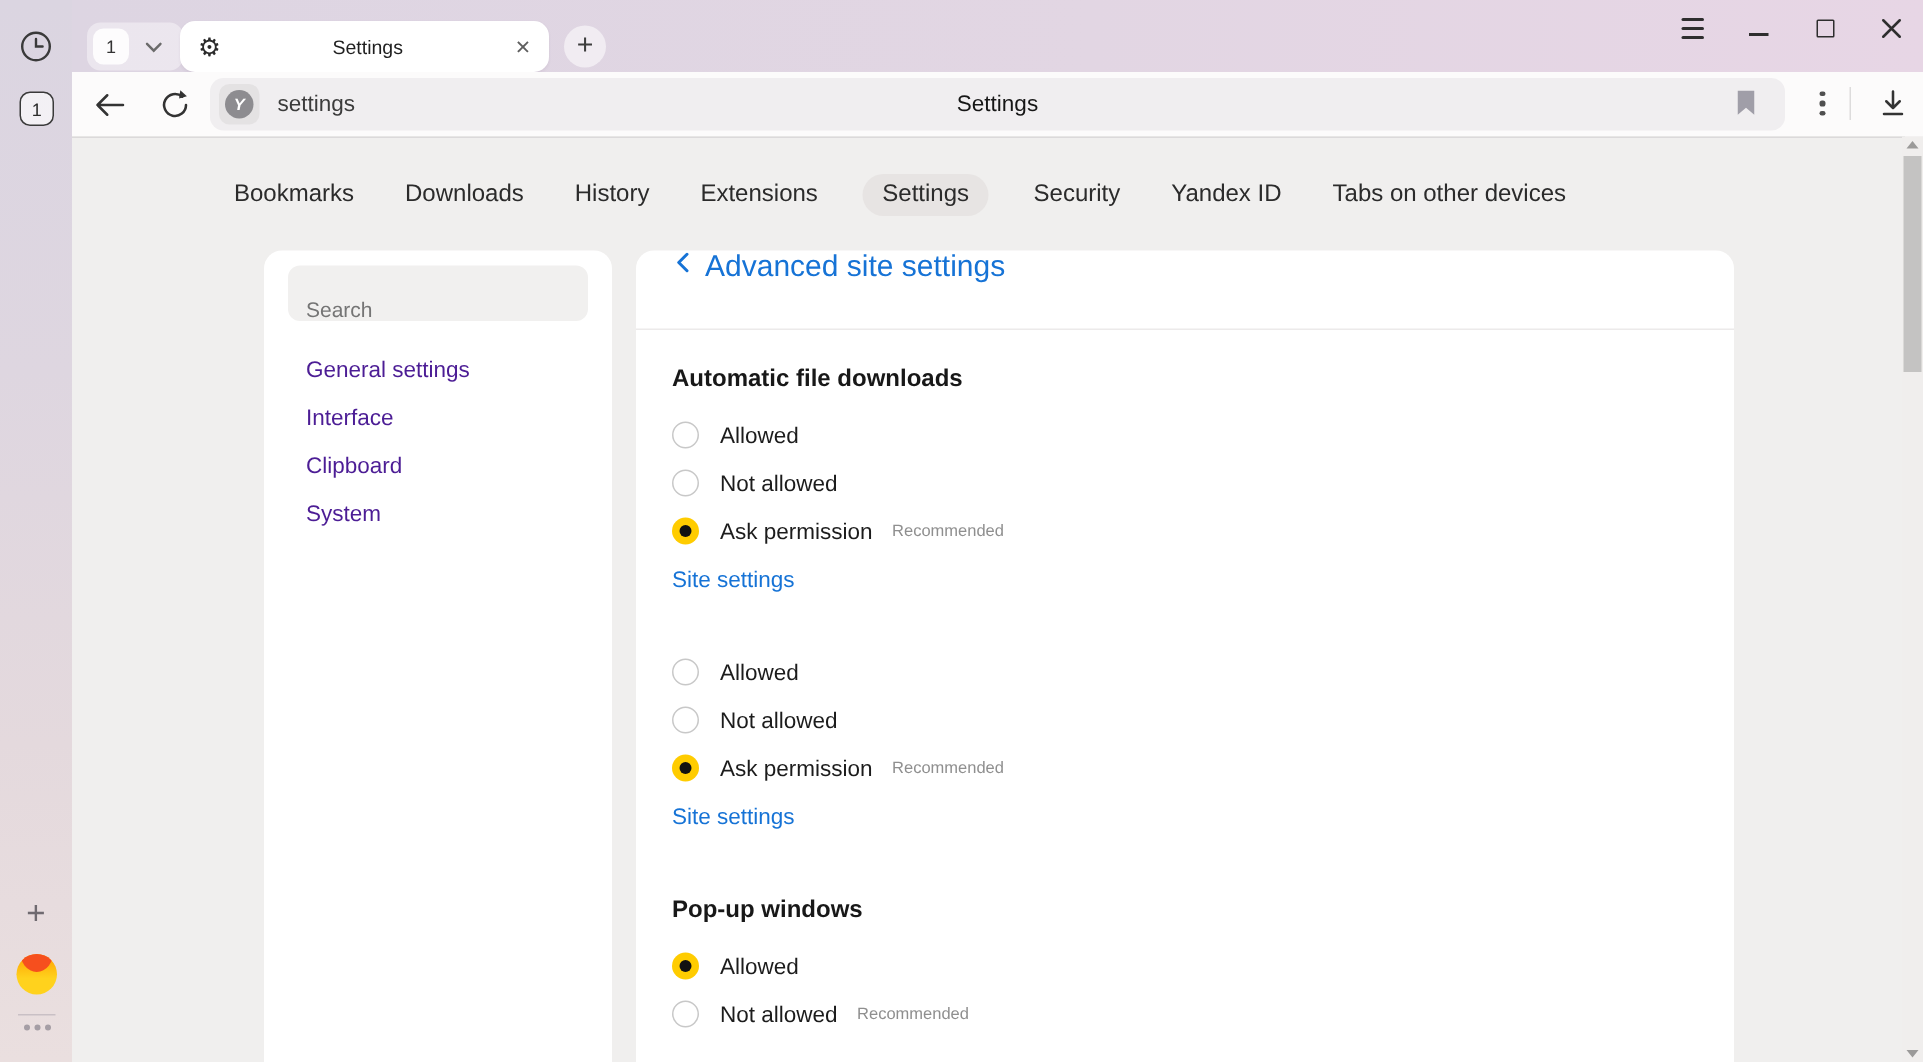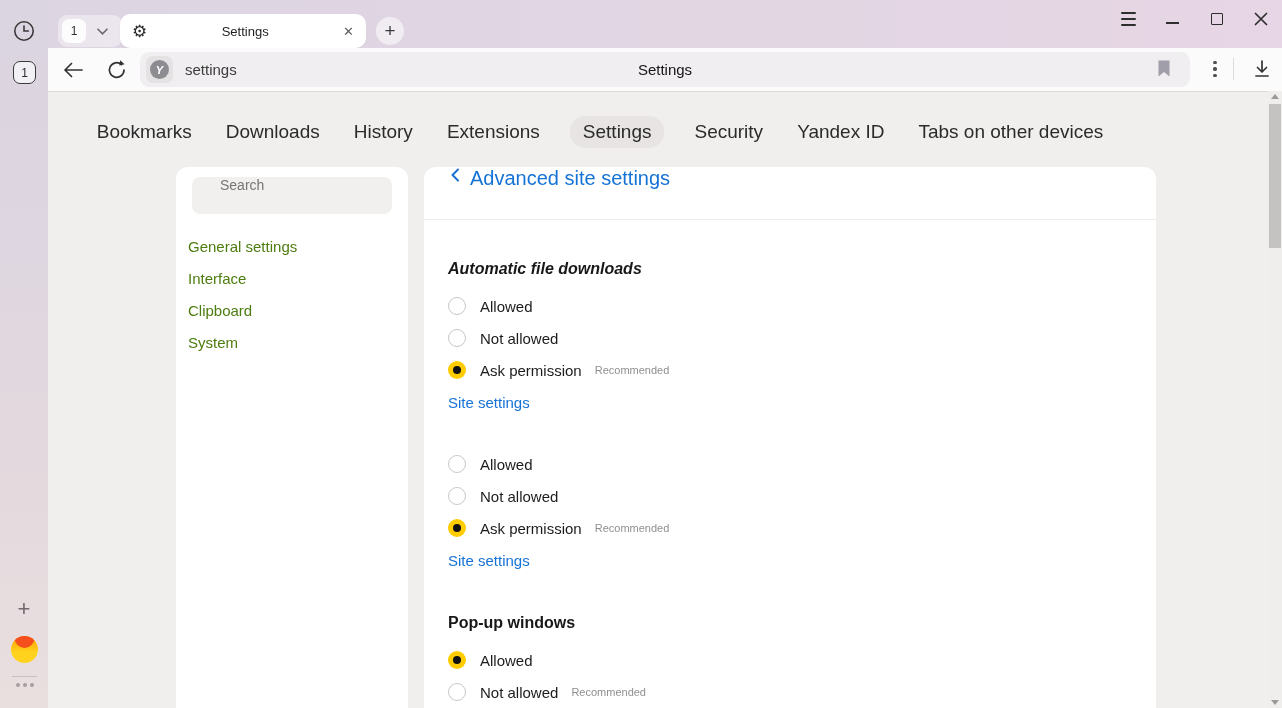--- a/index.html
+++ b/index.html
@@ -69,7 +69,7 @@
   .content { position:absolute; left:48px; top:91px; width:1222px; height:617px; background:#f0efee;
     border-top:1px solid #dbd9da; overflow:hidden; }
   .settings-nav { position:absolute; left:0; top:24px; width:1104px; display:flex; justify-content:center; gap:26px;
-    font-size:19px; color:#2b2b2b; align-items:flex-end; }
+    font-size:16px; color:#2b2b2b; align-items:flex-end; }
   .settings-nav .nav-item { padding:5px 4px; cursor:default; white-space:nowrap; }
   .settings-nav .nav-item.selected { background:#e7e4e3; border-radius:15px; padding:5px 13px; }
 

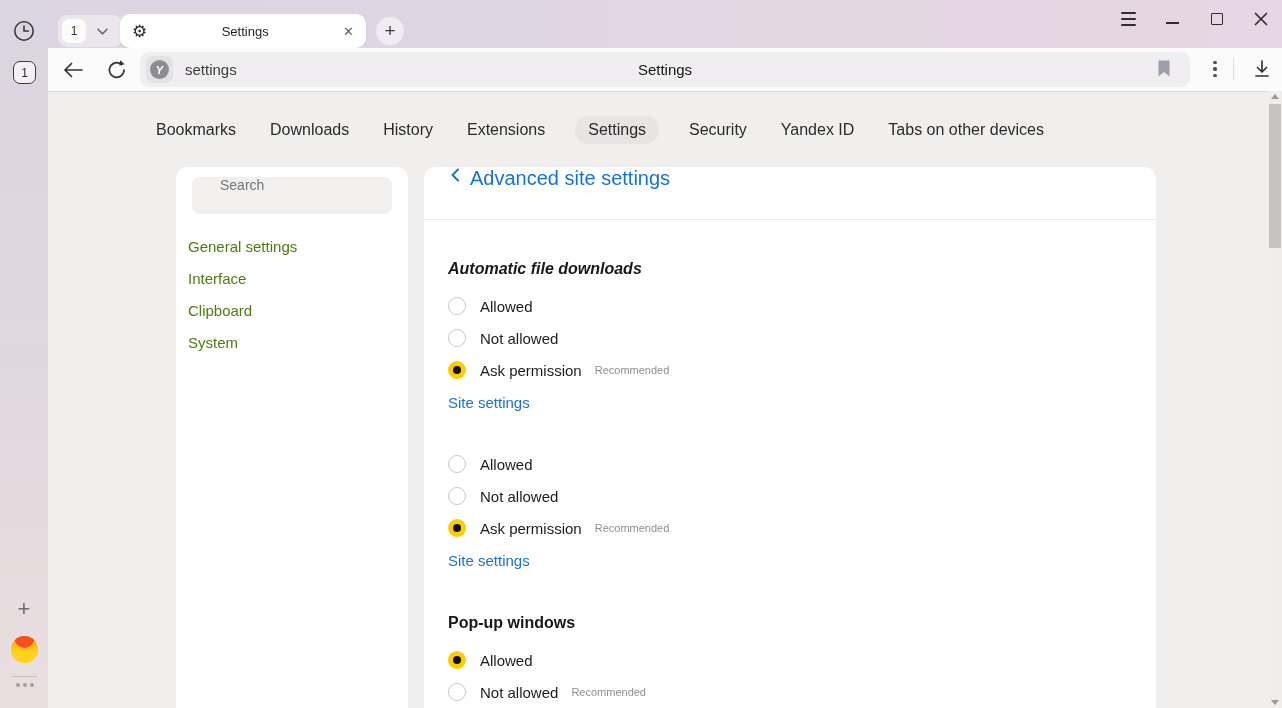--- a/index.html
+++ b/index.html
@@ -75,7 +75,7 @@
 
   .card { position:absolute; top:75px; background:#fff; border-radius:12px; }
   .sidebar-card { left:128px; width:232px; height:700px; }
-  .search-box { margin:10px 16px 0; height:37px; background:#f1f0ef; border-radius:8px; display:flex; align-items:flex-start; padding:0 28px; }
+  .search-box { margin:10px 16px 0; height:37px; background:#f1f0ef; border-radius:8px; display:flex; align-items:flex-end; padding:0 12px; }
   .search-box input { border:none; outline:none; background:transparent; font-size:14px; color:#333; width:100%;
     font-family:"Liberation Sans", sans-serif; }
   .search-box input::placeholder { color:#757575; }

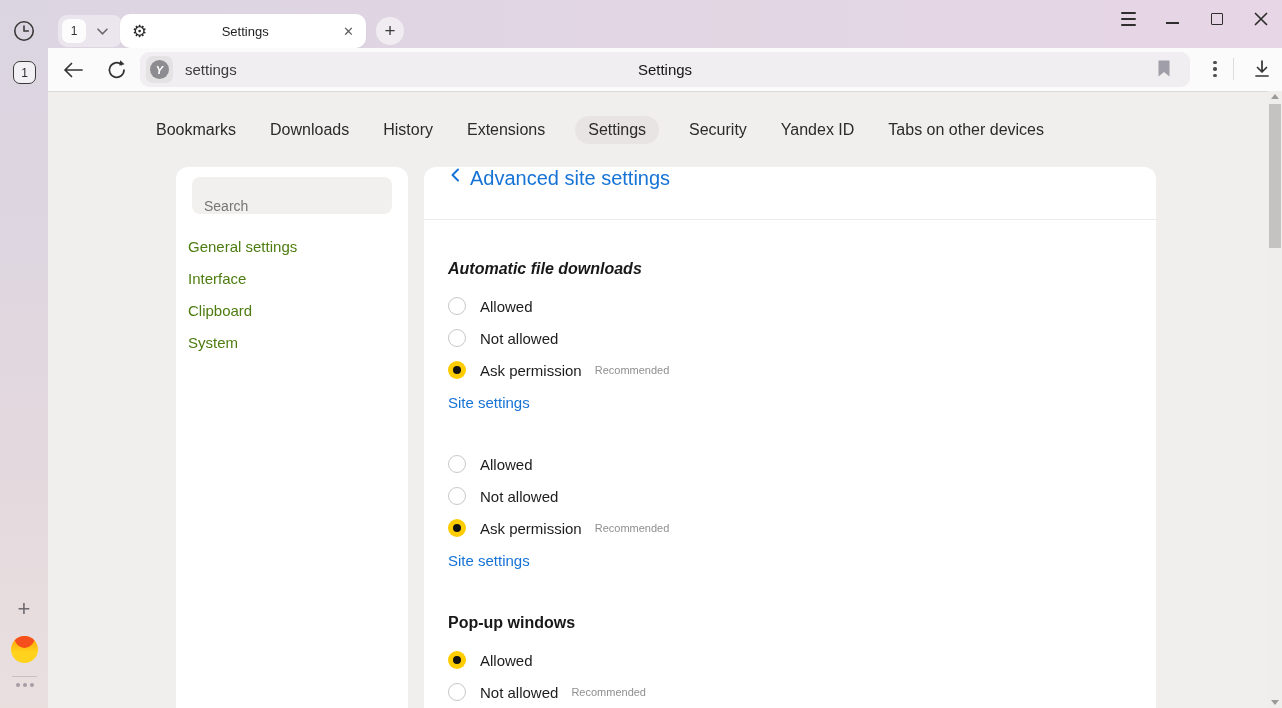--- a/index.html
+++ b/index.html
@@ -80,7 +80,7 @@
     font-family:"Liberation Sans", sans-serif; }
   .search-box input::placeholder { color:#757575; }
   .side-list { margin-top:16px; }
-  .side-item { height:32px; display:flex; align-items:center; padding-left:12px; font-size:15px; color:#4d7c0f; cursor:default; }
+  .side-item { height:32px; display:flex; align-items:center; padding-left:28px; font-size:15px; color:#4c1d95; cursor:default; }
 
   .main-card { left:376px; width:732px; height:700px; }
   .main-header { height:53px; display:flex; align-items:flex-start; padding:0 24px; border-bottom:1px solid #eceaea; }

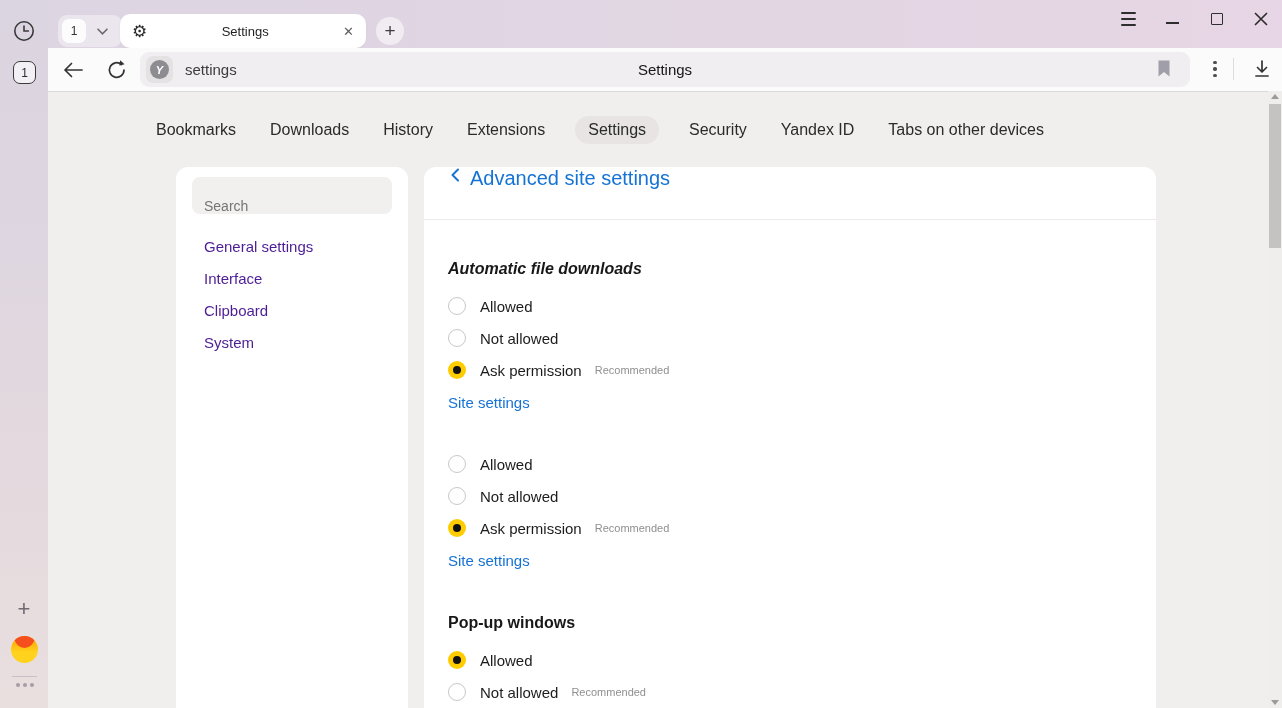--- a/index.html
+++ b/index.html
@@ -87,7 +87,7 @@
   .main-header .hdr-title { font-size:20px; color:#1673d6; margin-left:8px; }
   .main-body { padding:0 24px; }
   .section-title { font-size:16px; font-weight:bold; color:#181818; }
-  .sec-1 .section-title { margin-top:40px; margin-bottom:12px;font-style:italic; }
+  .sec-1 .section-title { margin-top:24px; margin-bottom:12px; }
   .sec-2 { margin-top:36px; }
   .sec-2 .section-title, .sec-3 .section-title { margin-bottom:12px; }
   .sec-3 { margin-top:44px; }

